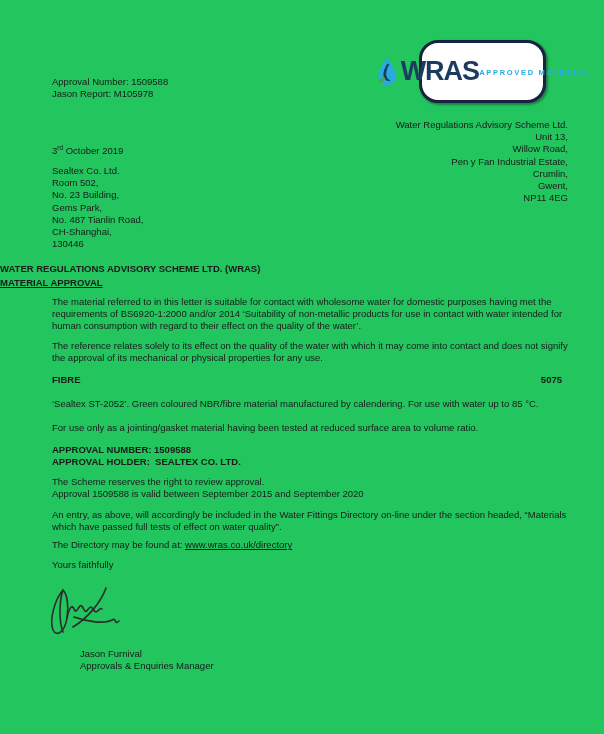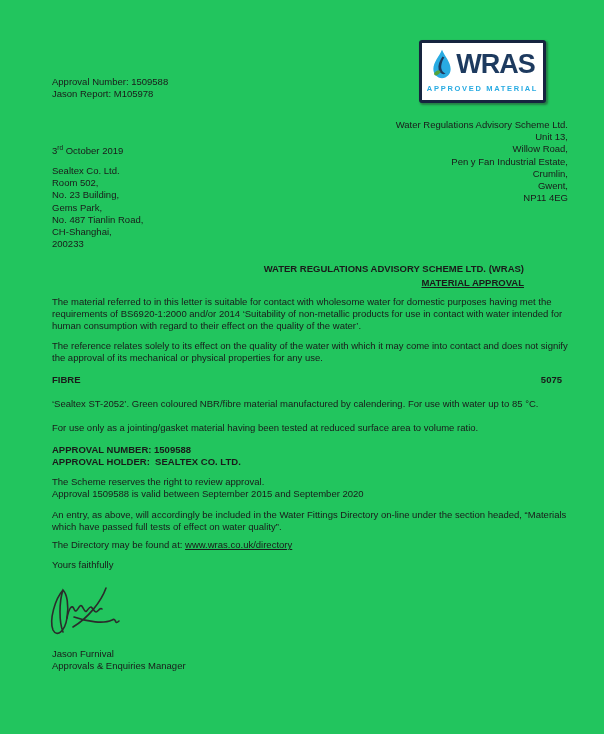--- a/index.html
+++ b/index.html
@@ -23,10 +23,10 @@
   
   .logo-box {
     left:419px; top:40px; width:127px; height:63px;
-    border:3px solid #16243f; border-radius:3px;
+    border:3px solid #16243f; border-radius:19px;
     background:#ffffff;
     box-shadow:1.5px 1.5px 2px rgba(40,40,40,.45);
-    display:flex; flex-direction:column; align-items:center; justify-content:center;
+    display:flex; flex-direction:row; align-items:center; justify-content:center;
     padding:2px 4px;
   }
   .logo-row { display:flex; align-items:center; }

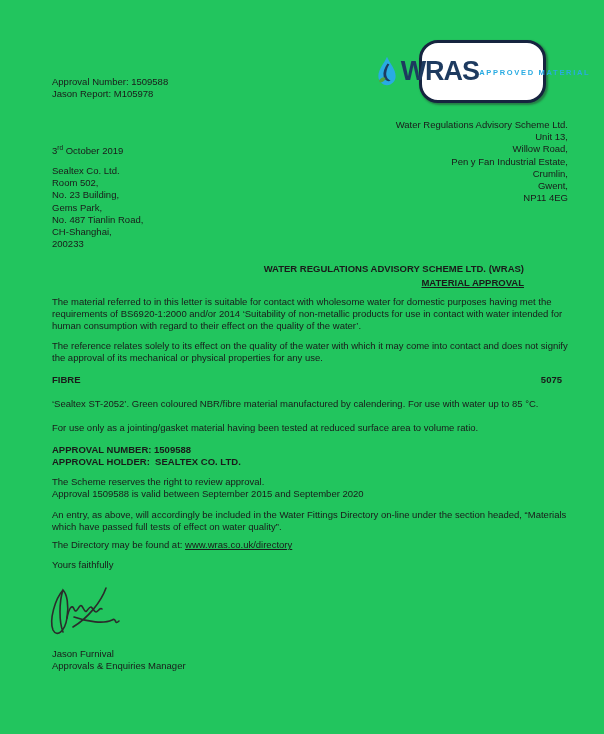--- a/index.html
+++ b/index.html
@@ -114,7 +114,7 @@
     <div>Gems Park,</div>
     <div>No. 487 Tianlin Road,</div>
     <div>CH-Shanghai,</div>
-    <div>200233</div>
+    <div>130446</div>
   </div>
 
   <div class="abs heading">

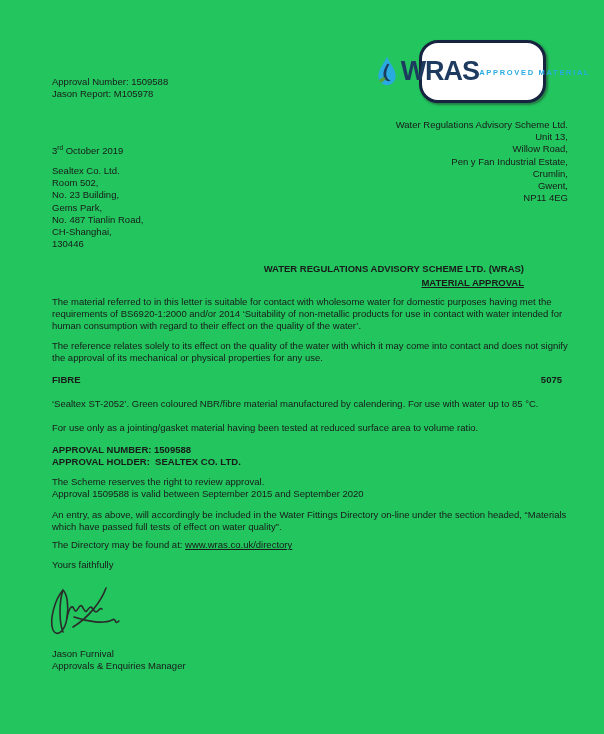--- a/index.html
+++ b/index.html
@@ -48,7 +48,7 @@
   .recipient { left:52px; top:165px; }
 
   
-  .heading { left:0; top:262px; width:524px; text-align:right; font-weight:bold; line-height:13.5px; }
+  .heading { left:0; top:262px; width:524px; text-align:left; font-weight:bold; line-height:13.5px; }
   .heading .underlined { text-decoration:underline; }
 
   .para { left:52px; width:517px; }

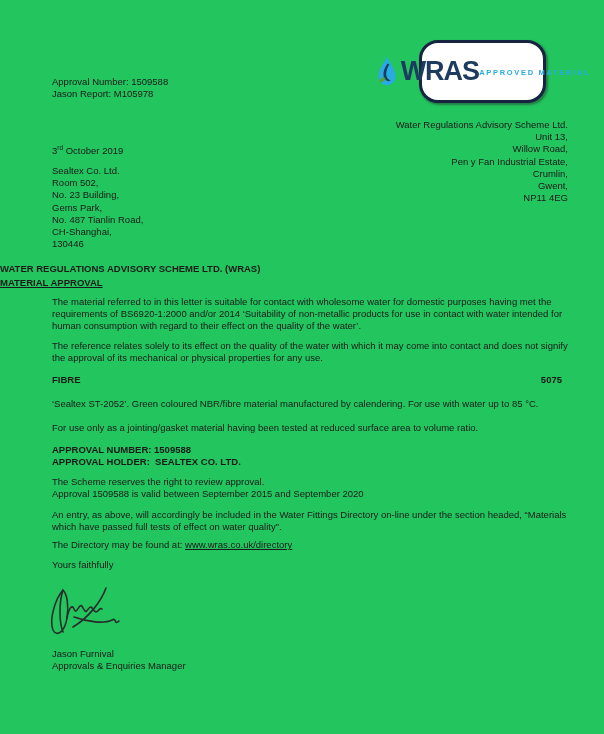--- a/index.html
+++ b/index.html
@@ -71,7 +71,7 @@
 
   .signature { left:46px; top:580px; width:84px; height:62px; }
   .signoff { left:52px; top:648px; }
-  .signoff div { line-height:12.2px; }
+  .signoff div { line-height:12.2px;margin-left:28px; }
 </style>
 </head>
 <body>

